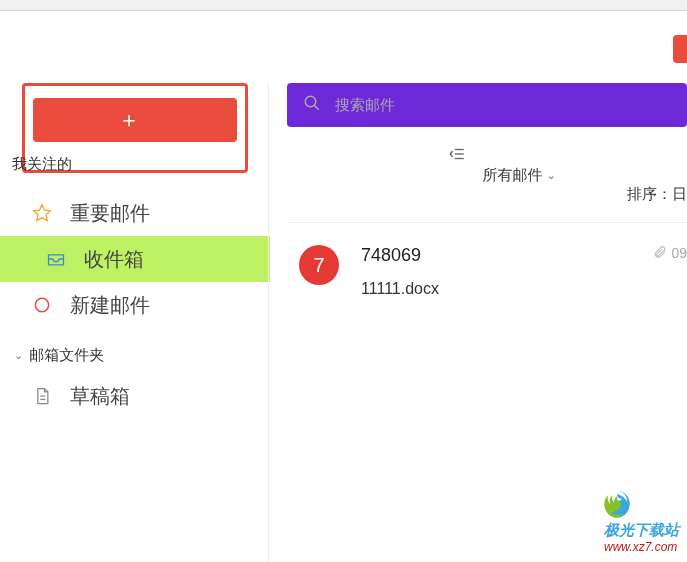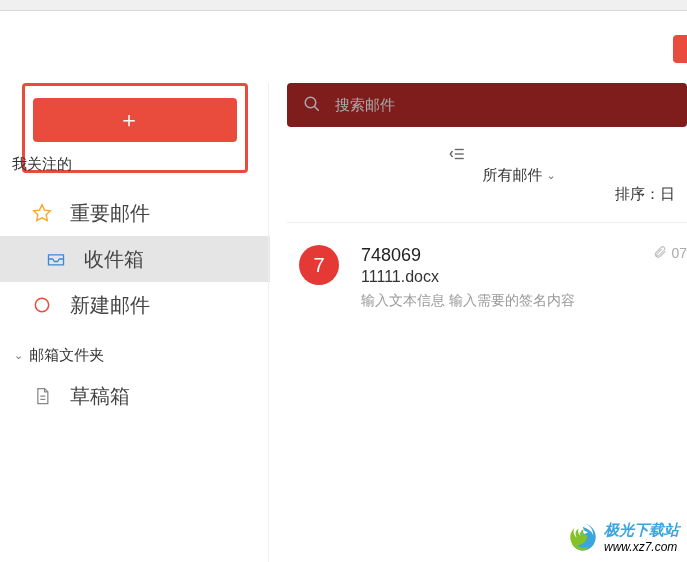--- a/index.html
+++ b/index.html
@@ -118,13 +118,14 @@
     .search-bar {
       margin: 0 0 0 18px;
       height: 44px;
-      background: #7f1d1d;
+      background: #6d28d9;
       border-radius: 4px;
       display: flex;
       align-items: center;
       padding-left: 16px;
       color: #aaa;
       font-size: 15px;
+      font-family: Liberation Mono, monospace;
     }
     .search-bar .icon {
       margin-right: 14px;

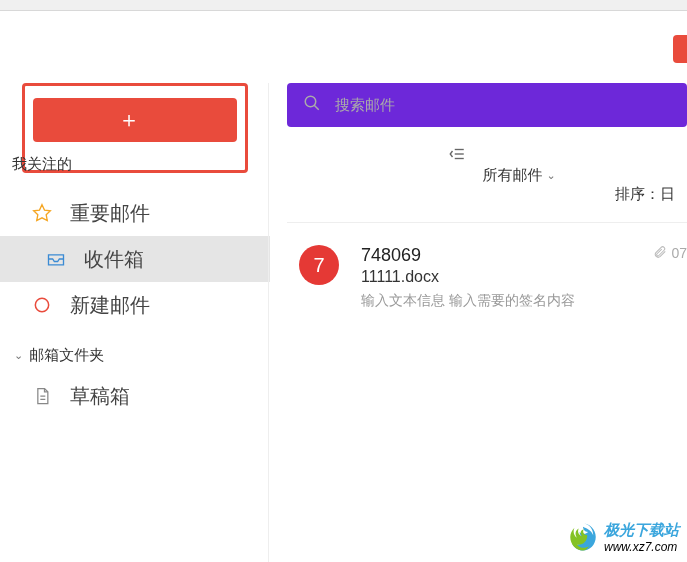--- a/index.html
+++ b/index.html
@@ -150,7 +150,7 @@
     .sort-label {
       margin-left: auto;
       padding-right: 0;
-      margin-right: 12px;
+      margin-right: 0;
       color: #333;
     }
     .divider {

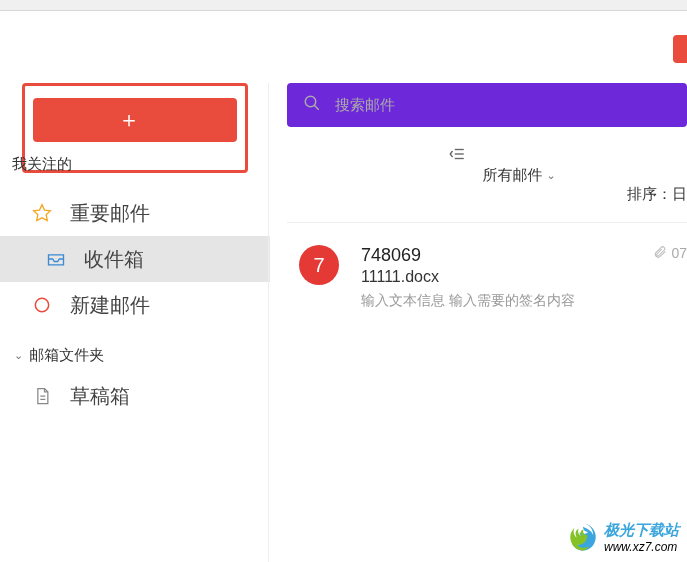--- a/index.html
+++ b/index.html
@@ -84,7 +84,7 @@
       color: #444;
     }
     .nav-item.active {
-      background: #e5e5e5;
+      background: #bef264;
       padding-left: 46px;
     }
     .nav-icon {

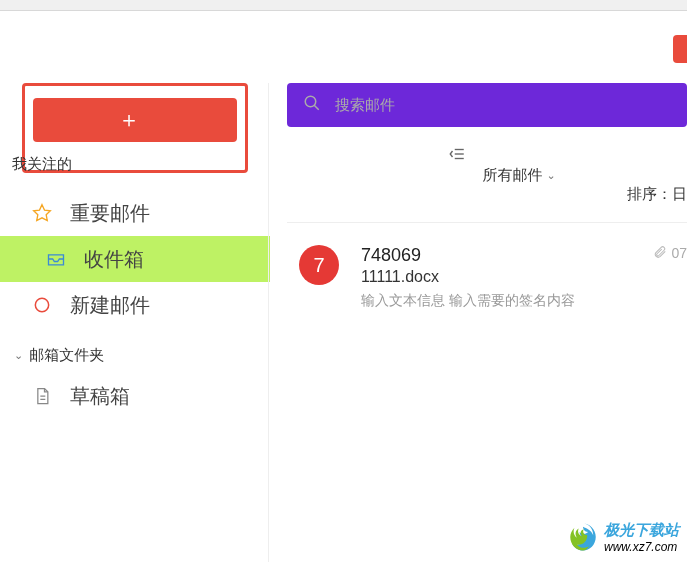--- a/index.html
+++ b/index.html
@@ -345,7 +345,7 @@
               <path d="M21 11l-9 9a5 5 0 0 1-7-7l9-9a3.5 3.5 0 0 1 5 5l-9 9a2 2 0 0 1-3-3l8-8"></path>
             </svg>
         </span>
-        <span>07</span>
+        <span>09</span>
       </div>
     </div>
   </div>

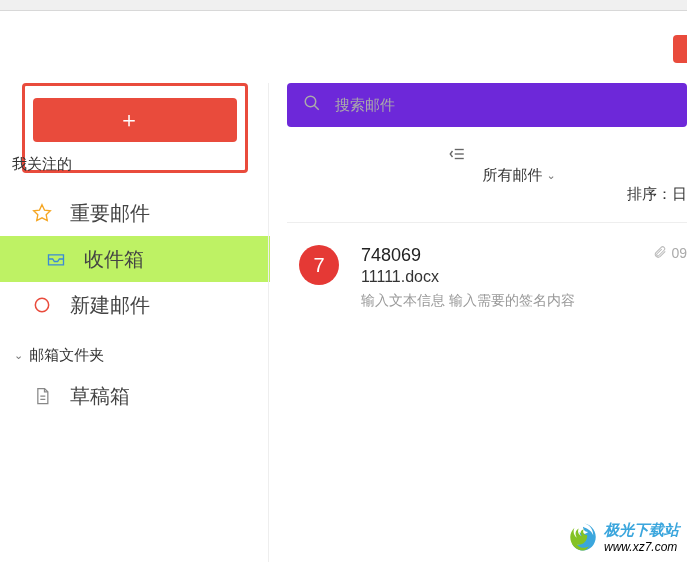--- a/index.html
+++ b/index.html
@@ -186,7 +186,7 @@
     .subject {
       font-size: 16px;
       color: #333;
-      margin-top: 2px;
+      margin-top: 14px;
     }
     .preview {
       font-size: 14px;

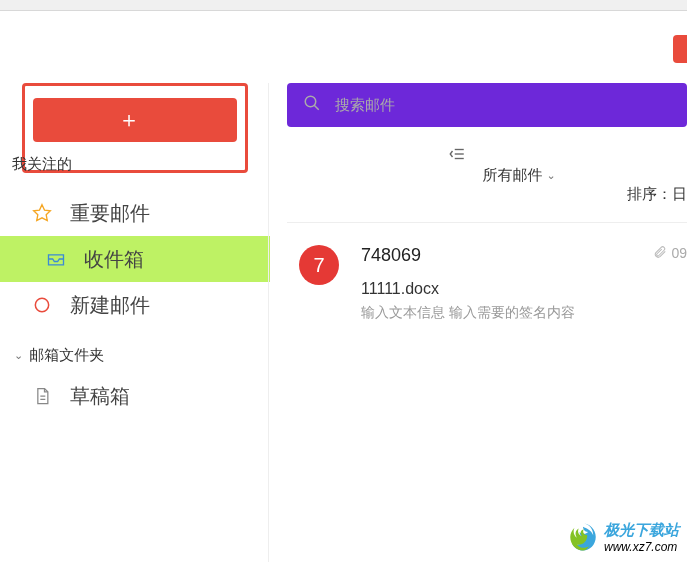--- a/index.html
+++ b/index.html
@@ -337,7 +337,6 @@
       <div class="email-body">
         <div class="sender">748069</div>
         <div class="subject">11111.docx</div>
-        <div class="preview">输入文本信息 输入需要的签名内容</div>
       </div>
       <div class="meta">
         <span class="attach-ico">

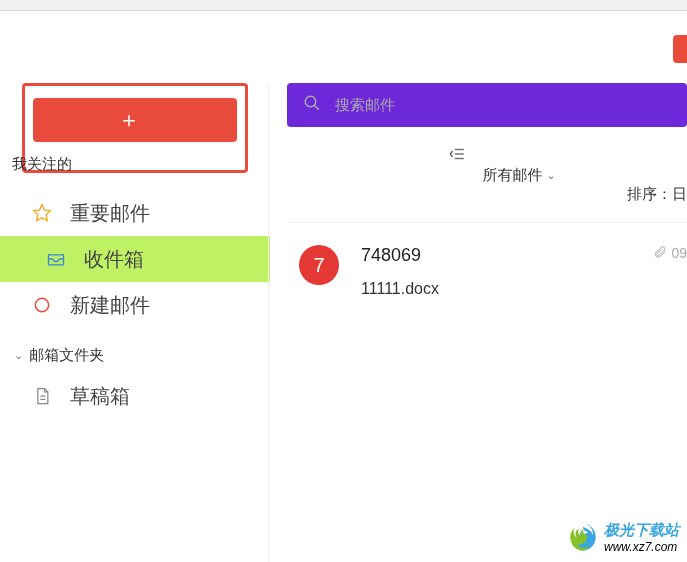--- a/index.html
+++ b/index.html
@@ -212,7 +212,8 @@
       right: 8px;
       bottom: 8px;
       display: flex;
-      align-items: center;
+      align-items: flex-start;
+      flex-direction: column;
     }
     .watermark-logo {
       width: 34px;

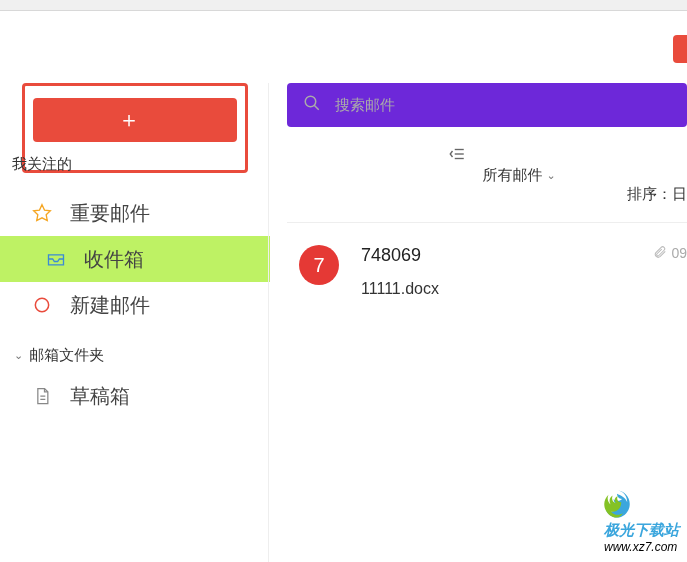--- a/index.html
+++ b/index.html
@@ -230,7 +230,7 @@
     }
     .watermark-url {
       font-size: 12px;
-      color: #000000;
+      color: #b91c1c;
       font-style: italic;
     }
   </style>

